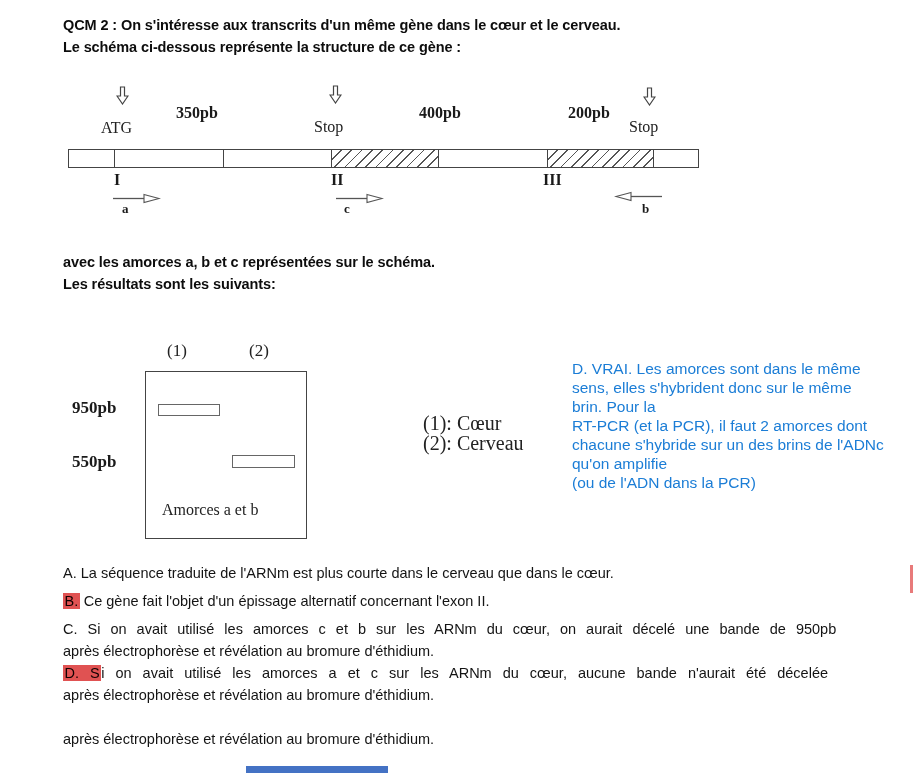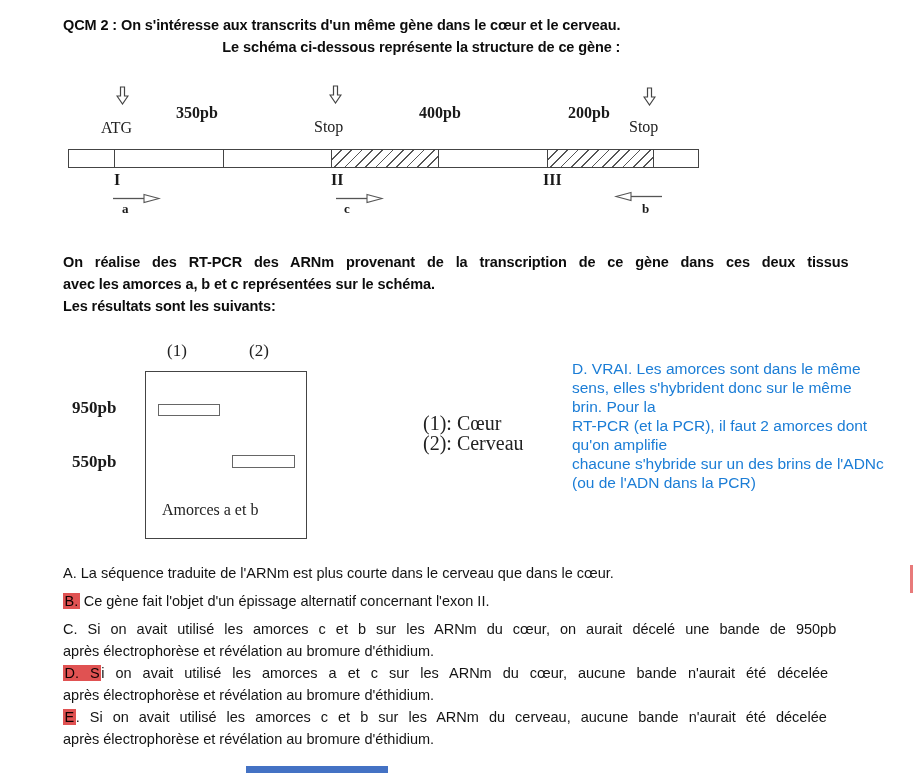--- a/index.html
+++ b/index.html
@@ -28,7 +28,7 @@
 
 <div class="page">
 
-  <div class="abs sans-bold" style="left:63px;top:14px;text-align:right;">
+  <div class="abs sans-bold" style="left:63px;top:14px;">
     <div>QCM 2 : On s'intéresse aux transcrits d'un même gène dans le cœur et le cerveau.</div>
     <div>Le schéma ci-dessous représente la structure de ce gène :</div>
   </div>

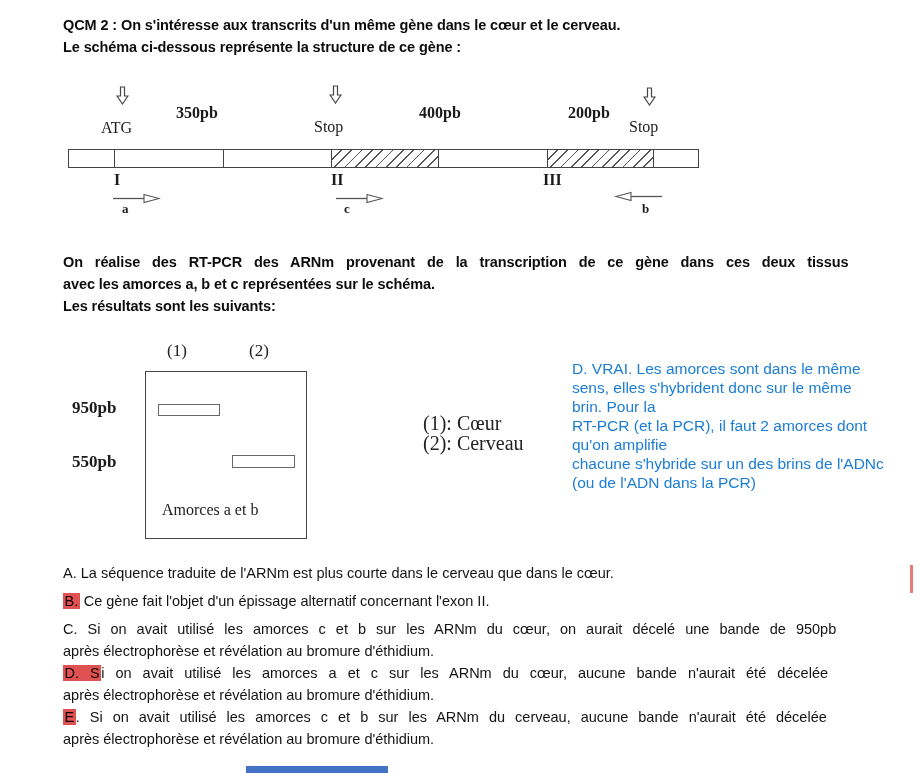--- a/index.html
+++ b/index.html
@@ -83,7 +83,6 @@
   </div>
 
   <div class="abs sans-bold" style="left:63px;top:251px;">
-    <div class="ws8">On réalise des RT-PCR des ARNm provenant de la transcription de ce gène dans ces deux tissus</div>
     <div>avec les amorces a, b et c représentées sur le schéma.</div>
     <div>Les résultats sont les suivants:</div>
   </div>

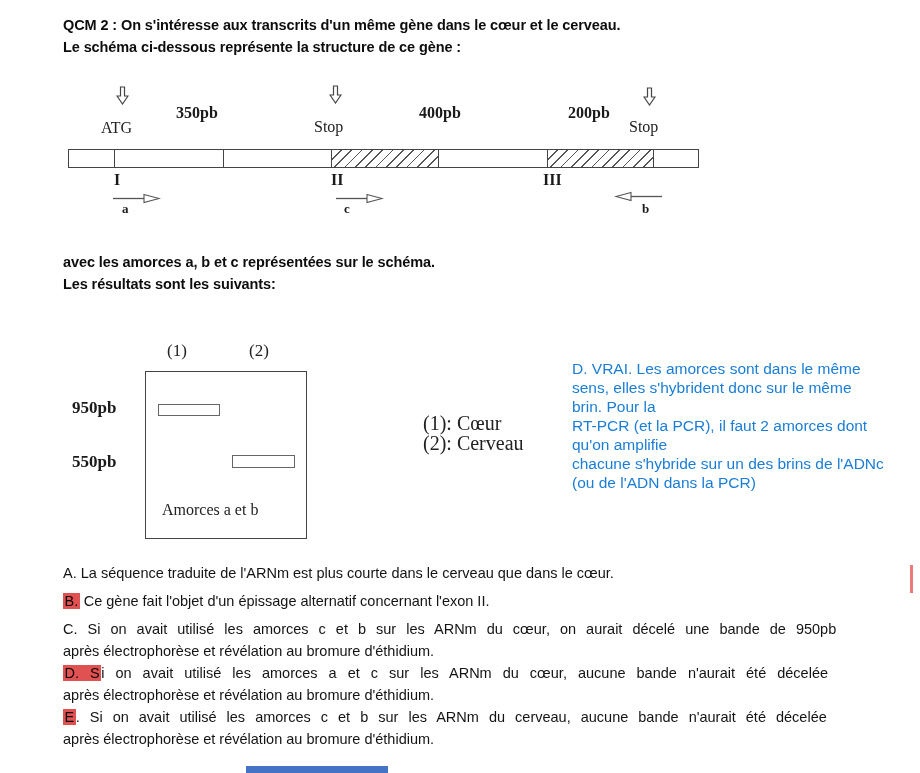--- a/index.html
+++ b/index.html
@@ -112,8 +112,8 @@
     <div>sens, elles s'hybrident donc sur le même</div>
     <div>brin. Pour la</div>
     <div>RT-PCR (et la PCR), il faut 2 amorces dont</div>
+    <div>chacune s'hybride sur un des brins de l'ADNc</div>
     <div>qu'on amplifie</div>
-    <div>chacune s'hybride sur un des brins de l'ADNc</div>
     <div>(ou de l'ADN dans la PCR)</div>
   </div>
 

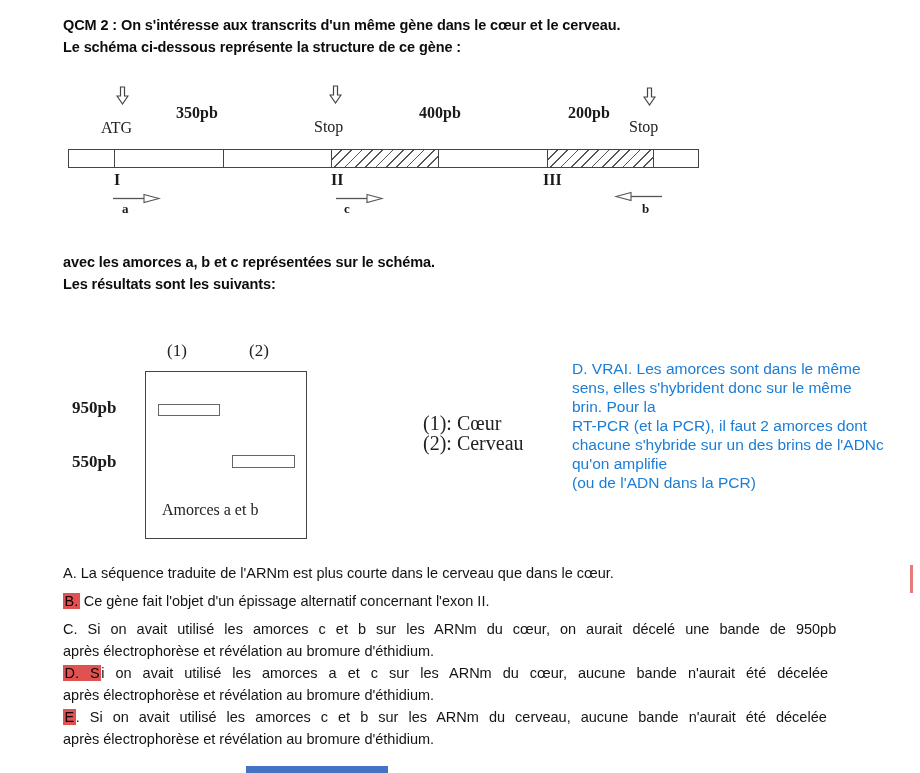--- a/index.html
+++ b/index.html
@@ -127,7 +127,6 @@
   <div class="abs opt ws7" style="left:63px;top:664px;"><span class="hl" style="background: rgb(224, 82, 82);">D. S</span><span>i on avait utilisé les amorces a et c sur les ARNm du cœur, aucune bande n'aurait été décelée</span></div>
   <div class="abs opt" style="left:63px;top:686px;">après électrophorèse et révélation au bromure d'éthidium.</div>
 
-  <div class="abs opt ws6" style="left:63px;top:708px;"><span class="hl" style="background: rgb(224, 82, 82);">E</span><span>. Si on avait utilisé les amorces c et b sur les ARNm du cerveau, aucune bande n'aurait été décelée</span></div>
   <div class="abs opt" style="left:63px;top:730px;">après électrophorèse et révélation au bromure d'éthidium.</div>
 
   <div class="abs" style="left:910px;top:565px;width:3px;height:28px;background:#e87a7a;"></div>

